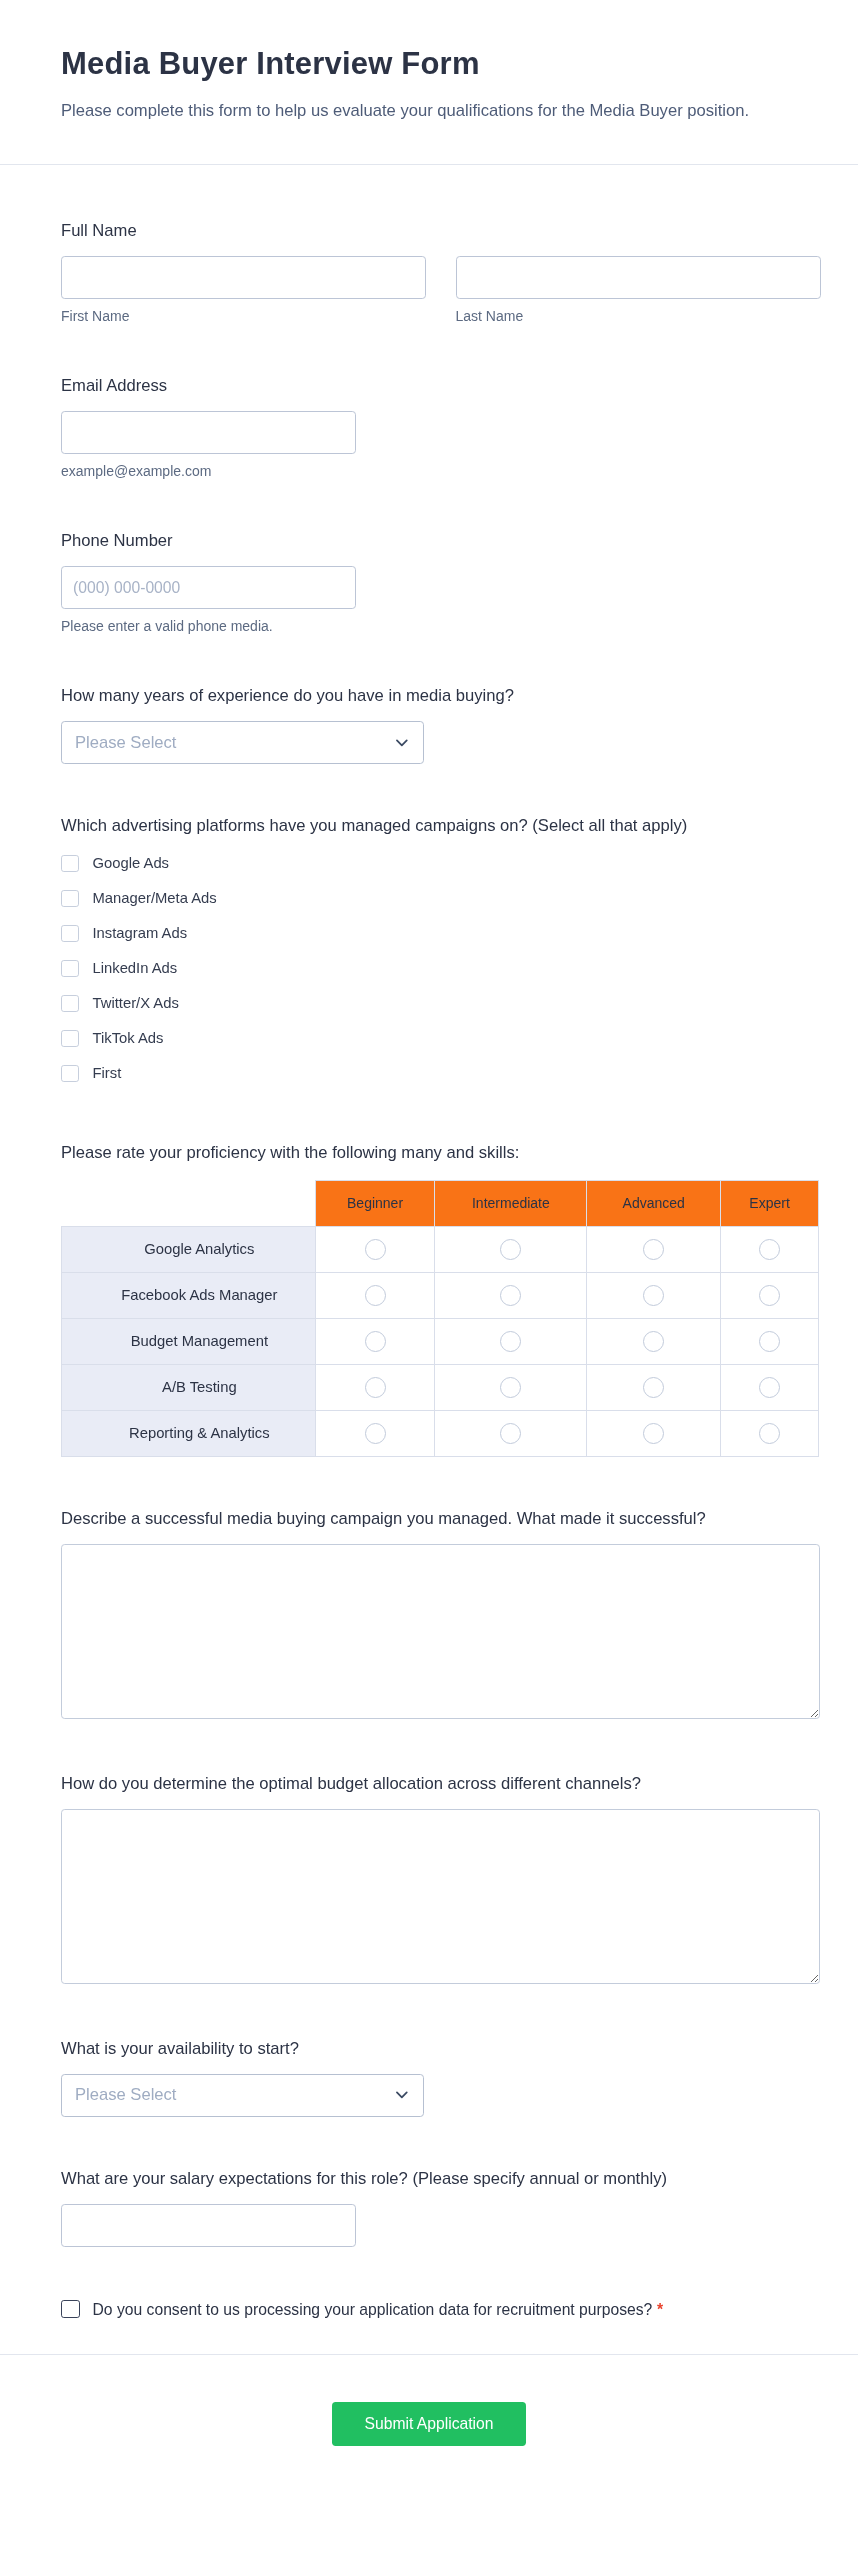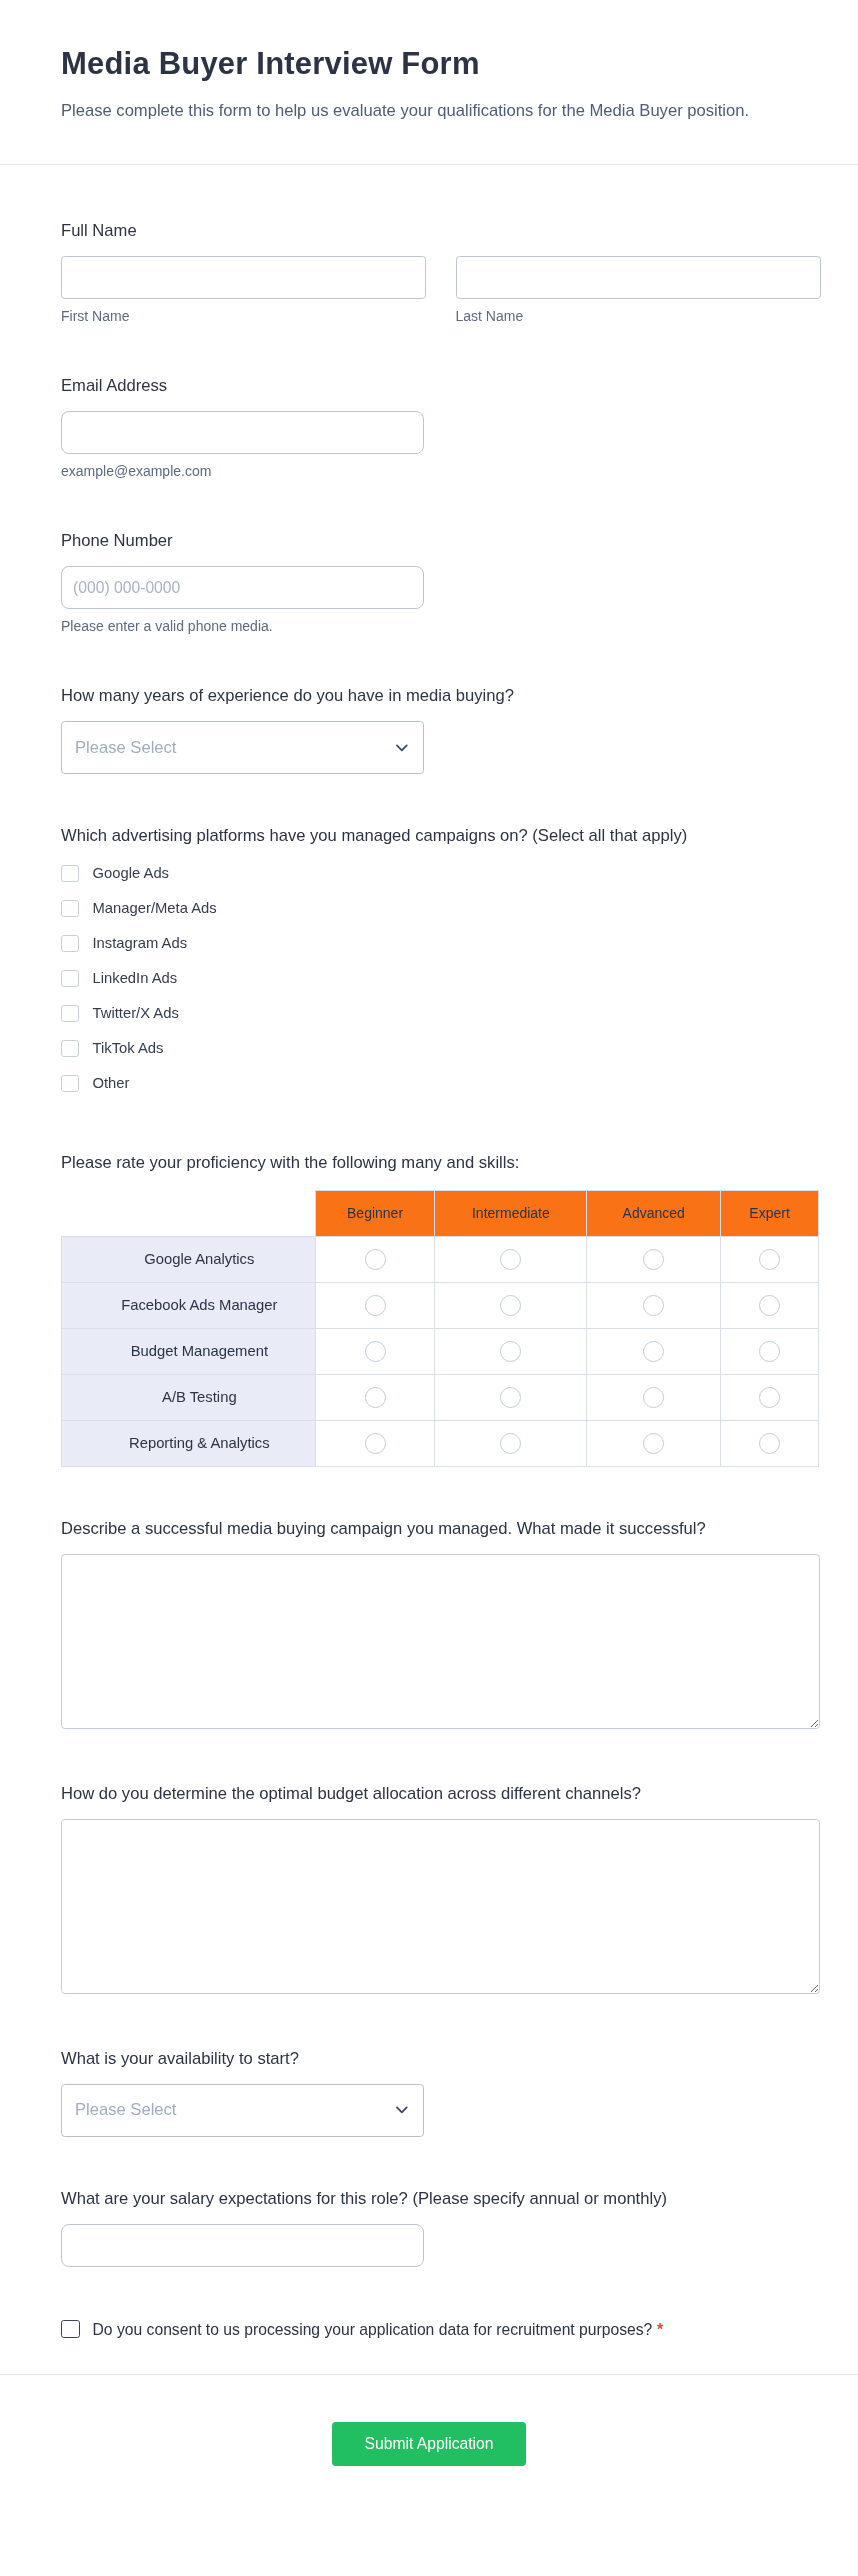--- a/index.html
+++ b/index.html
@@ -28,7 +28,7 @@
     padding:0 11px; outline:none; display:block;
   }
   .text-input::placeholder { color:#a8b3c7; }
-  .w-single { width:363px;border-radius:8px; }
+  .w-single { width:295px; }
   .sublabel { margin-top:9.2px; font-size:14px; color:#5c6a82; }
 
   .name-row { display:flex; gap:29.5px; }

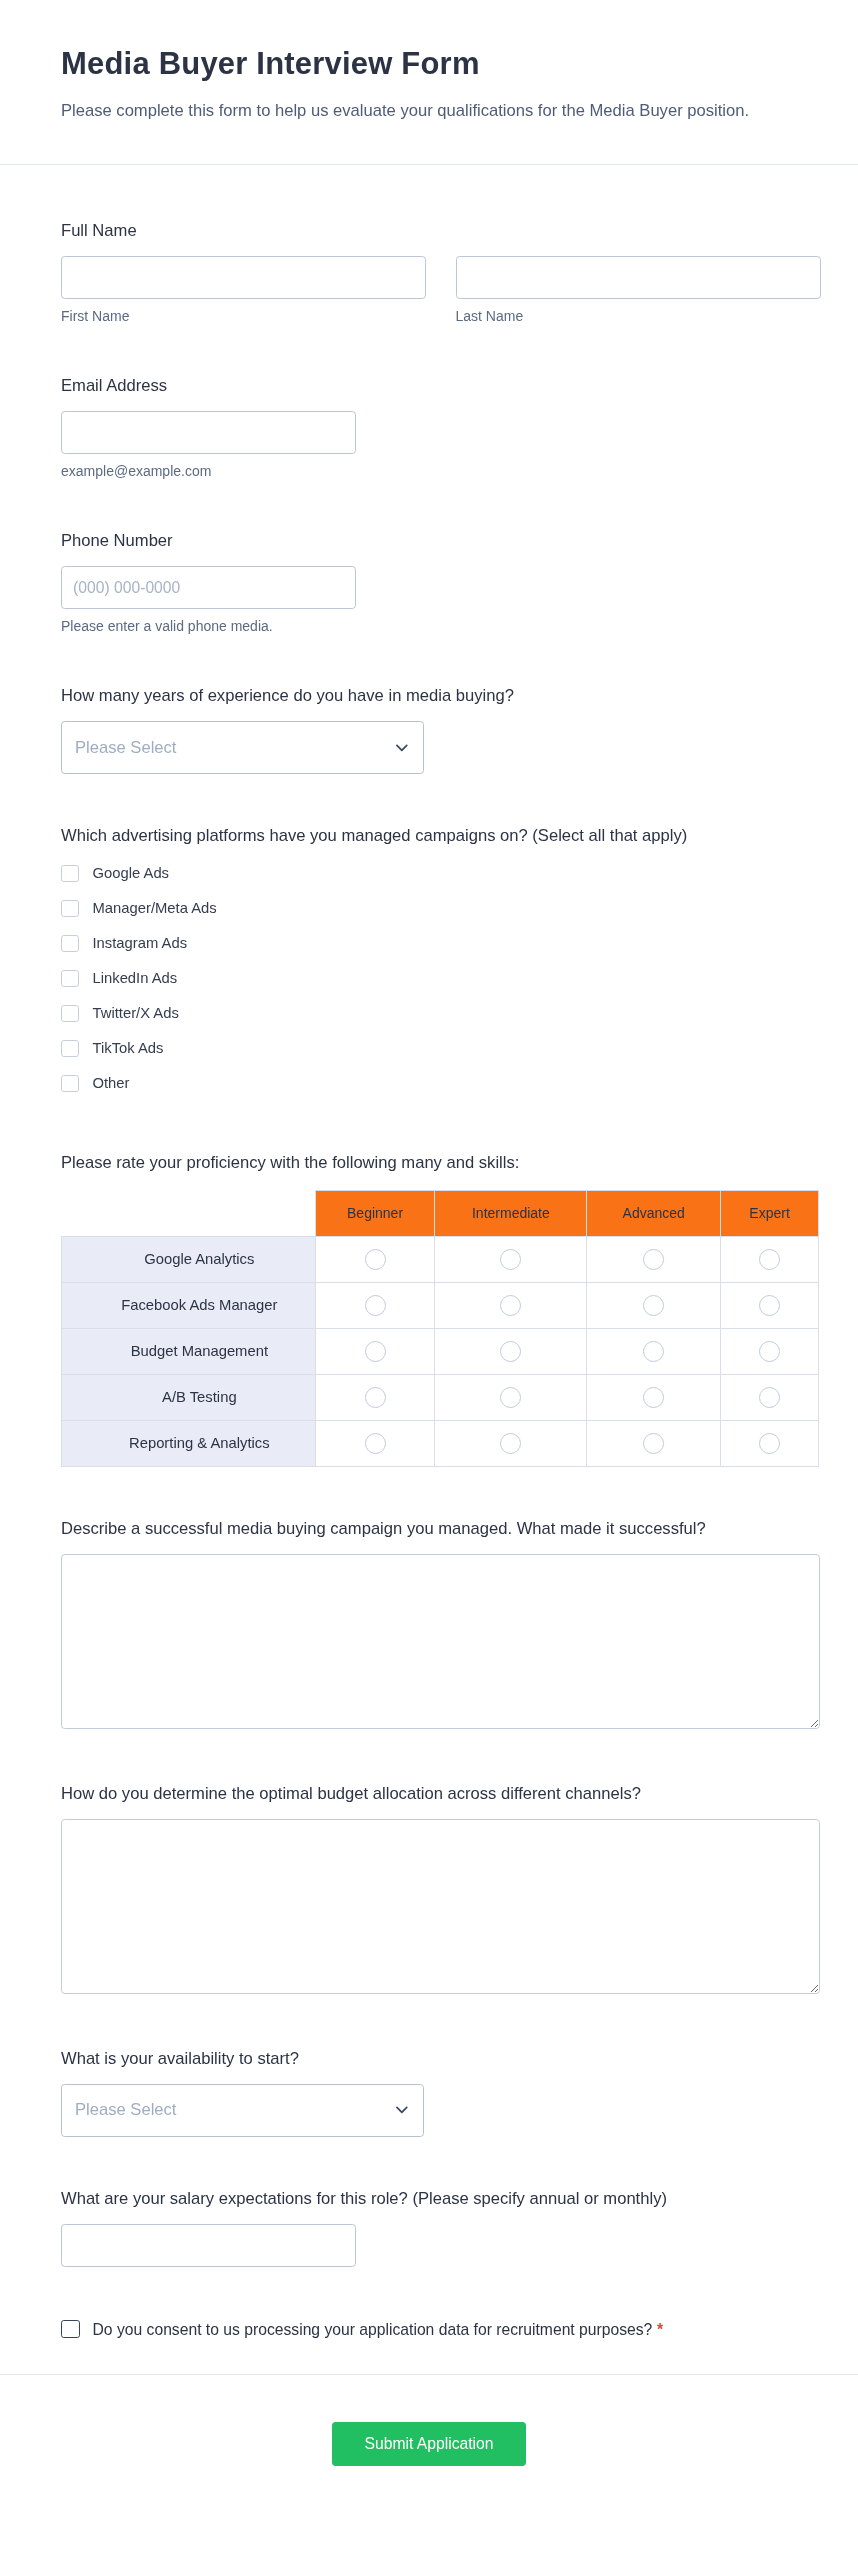--- a/index.html
+++ b/index.html
@@ -36,7 +36,7 @@
 
   
   .select-box {
-    width:363px; height:53px; border:0.9px solid #b6c0d1; border-radius:3.7px; background:#fff;
+    width:363px; height:43px; border:0.9px solid #b6c0d1; border-radius:3.7px; background:#fff;
     display:flex; align-items:center; justify-content:space-between; padding:0 13px; cursor:pointer;
   }
   .select-placeholder { font-size:16.6px; color:#9facc2; }

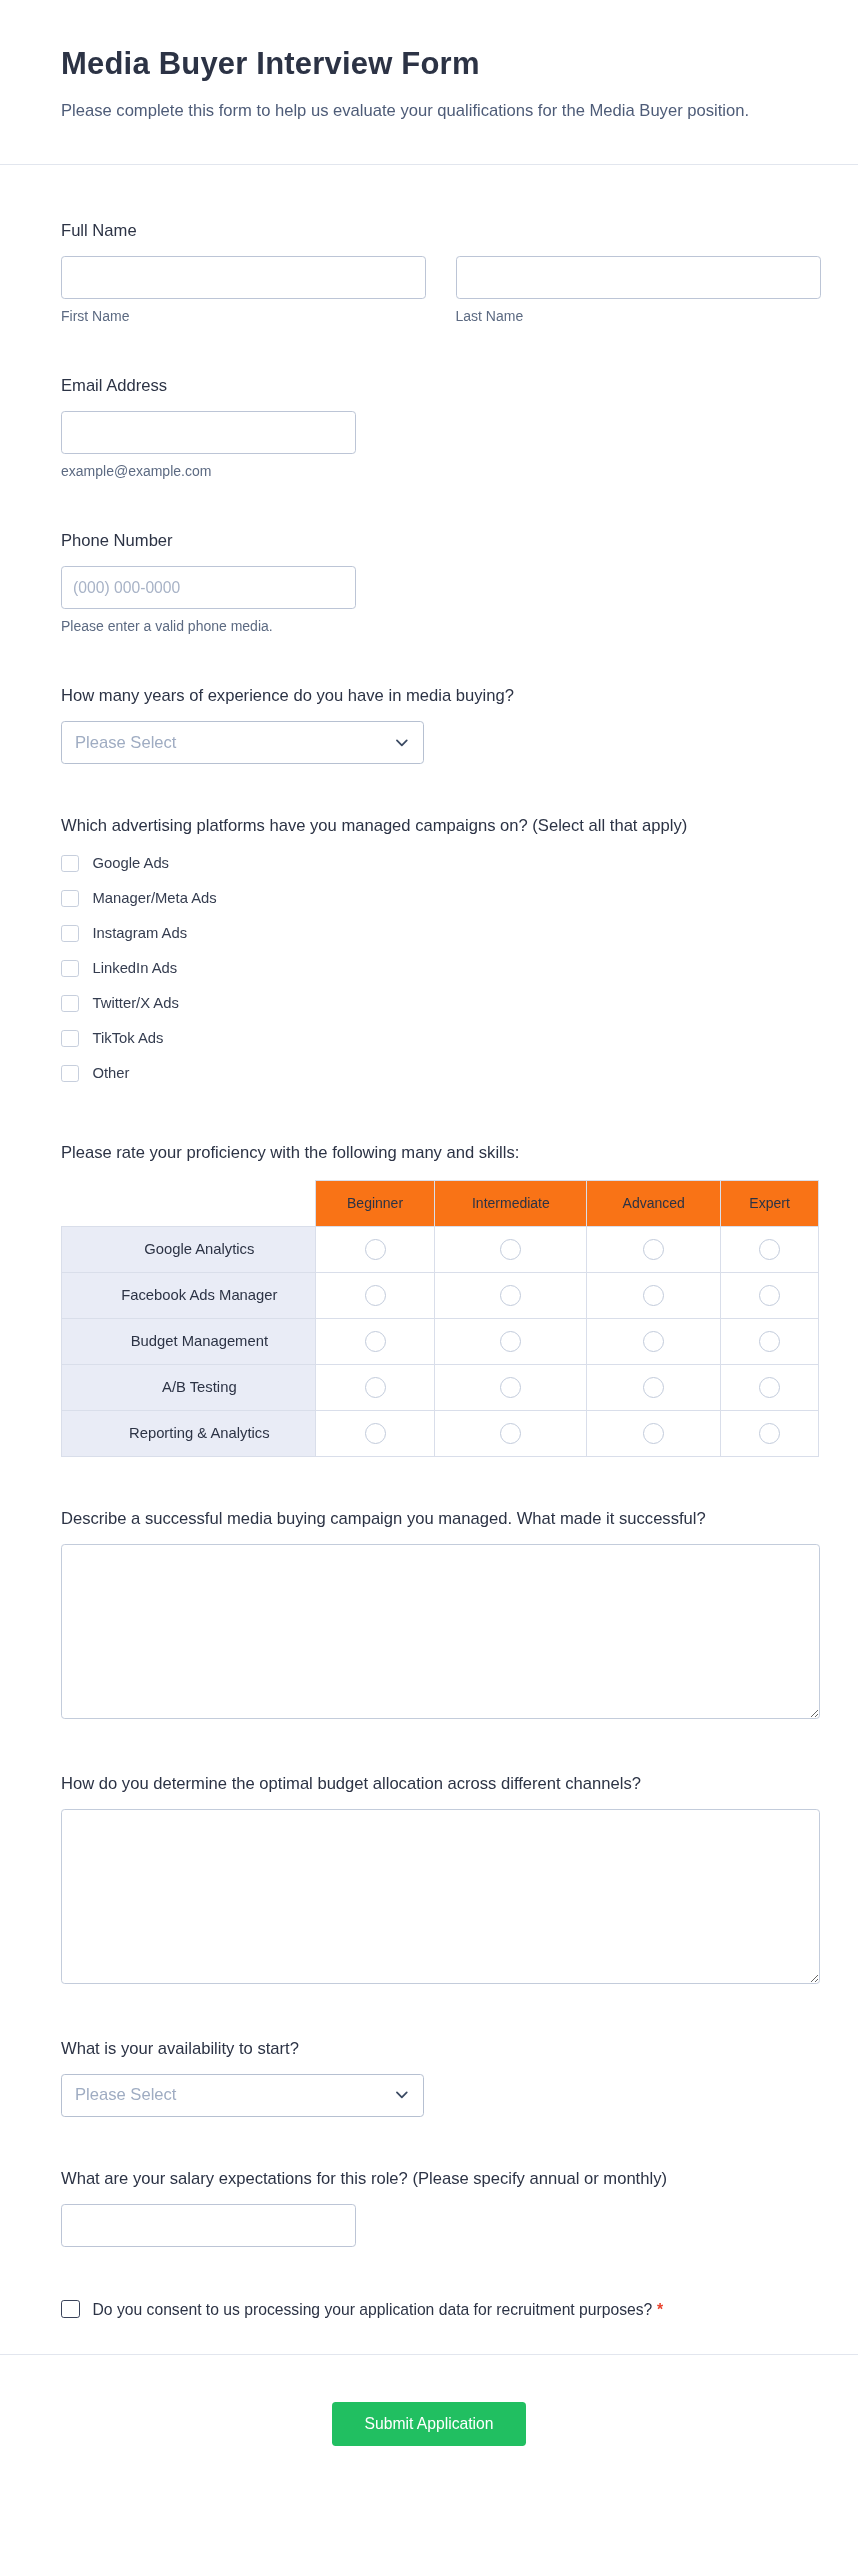--- a/index.html
+++ b/index.html
@@ -177,7 +177,7 @@
 
           <label class="checkbox-row">
             <span class="cbox"></span>
-            <span class="opt-label">Other</span>
+            <span class="opt-label">First</span>
           </label>
         </div>
     </section>

